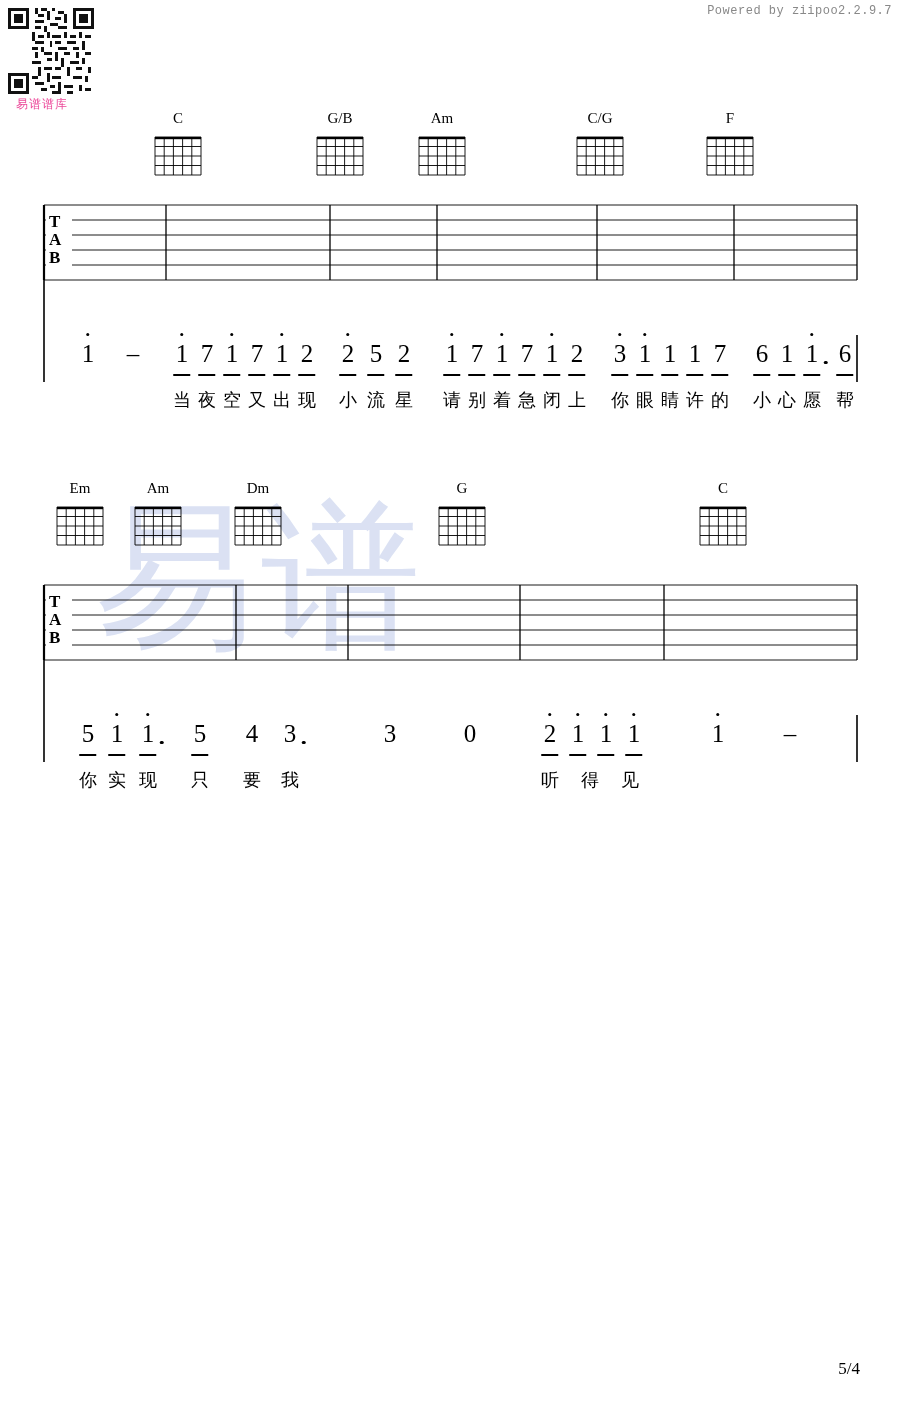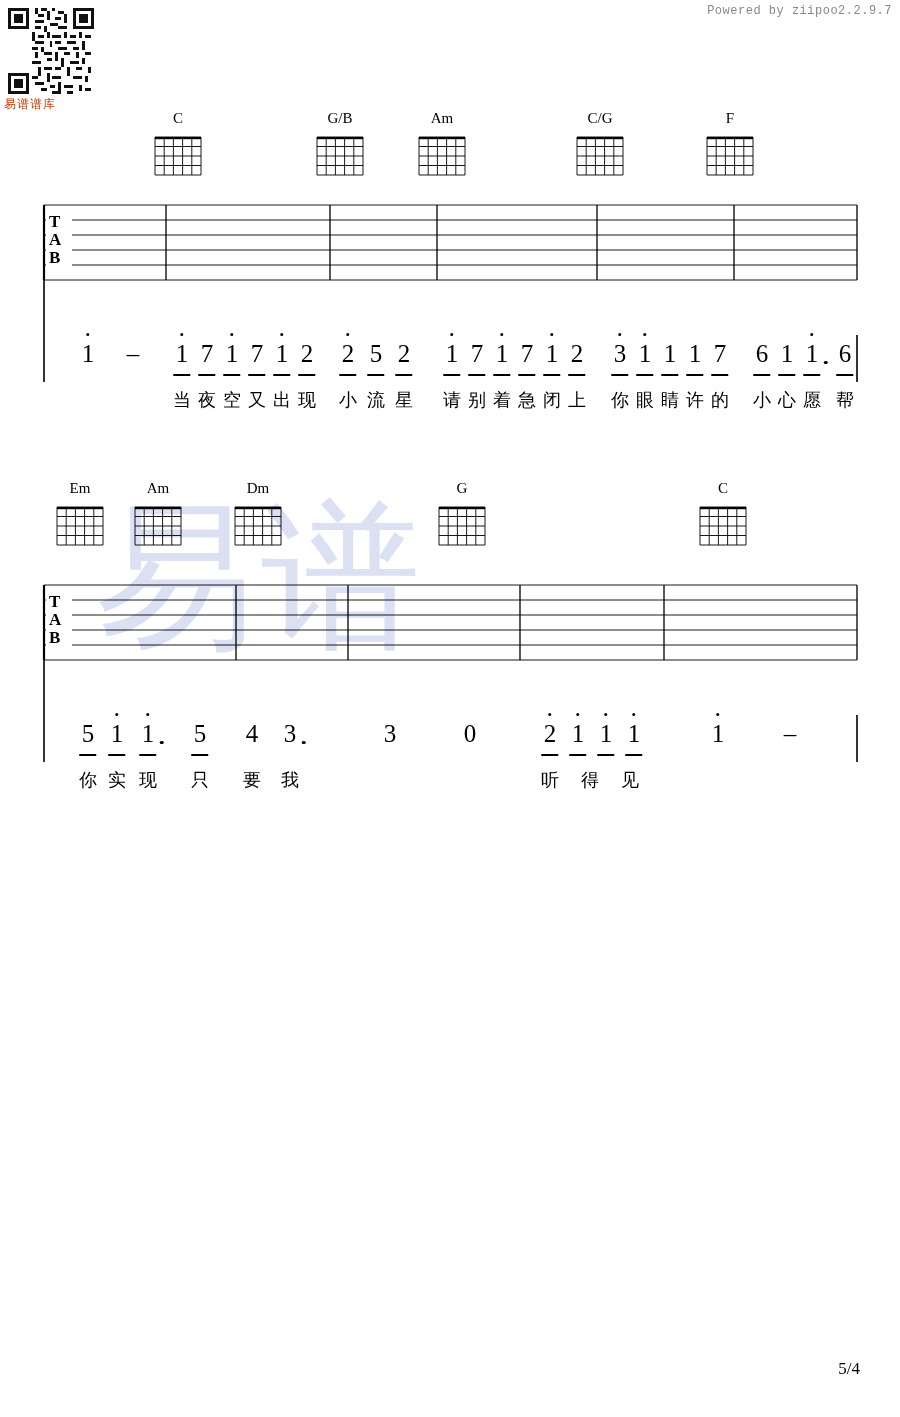--- a/index.html
+++ b/index.html
@@ -14,8 +14,8 @@
   .qr{position:absolute;left:8px;top:8px;width:86px;height:86px;}
   .qr svg{display:block;}
   .qr-label{
-    position:absolute;left:4px;top:96px;width:92px;
-    font-family:Liberation Serif, serif;font-size:12px;color:#c2410c;
+    position:absolute;left:16px;top:96px;width:92px;
+    font-family:Liberation Serif, serif;font-size:12px;color:#ec4899;
     letter-spacing:1px;
   }
 

